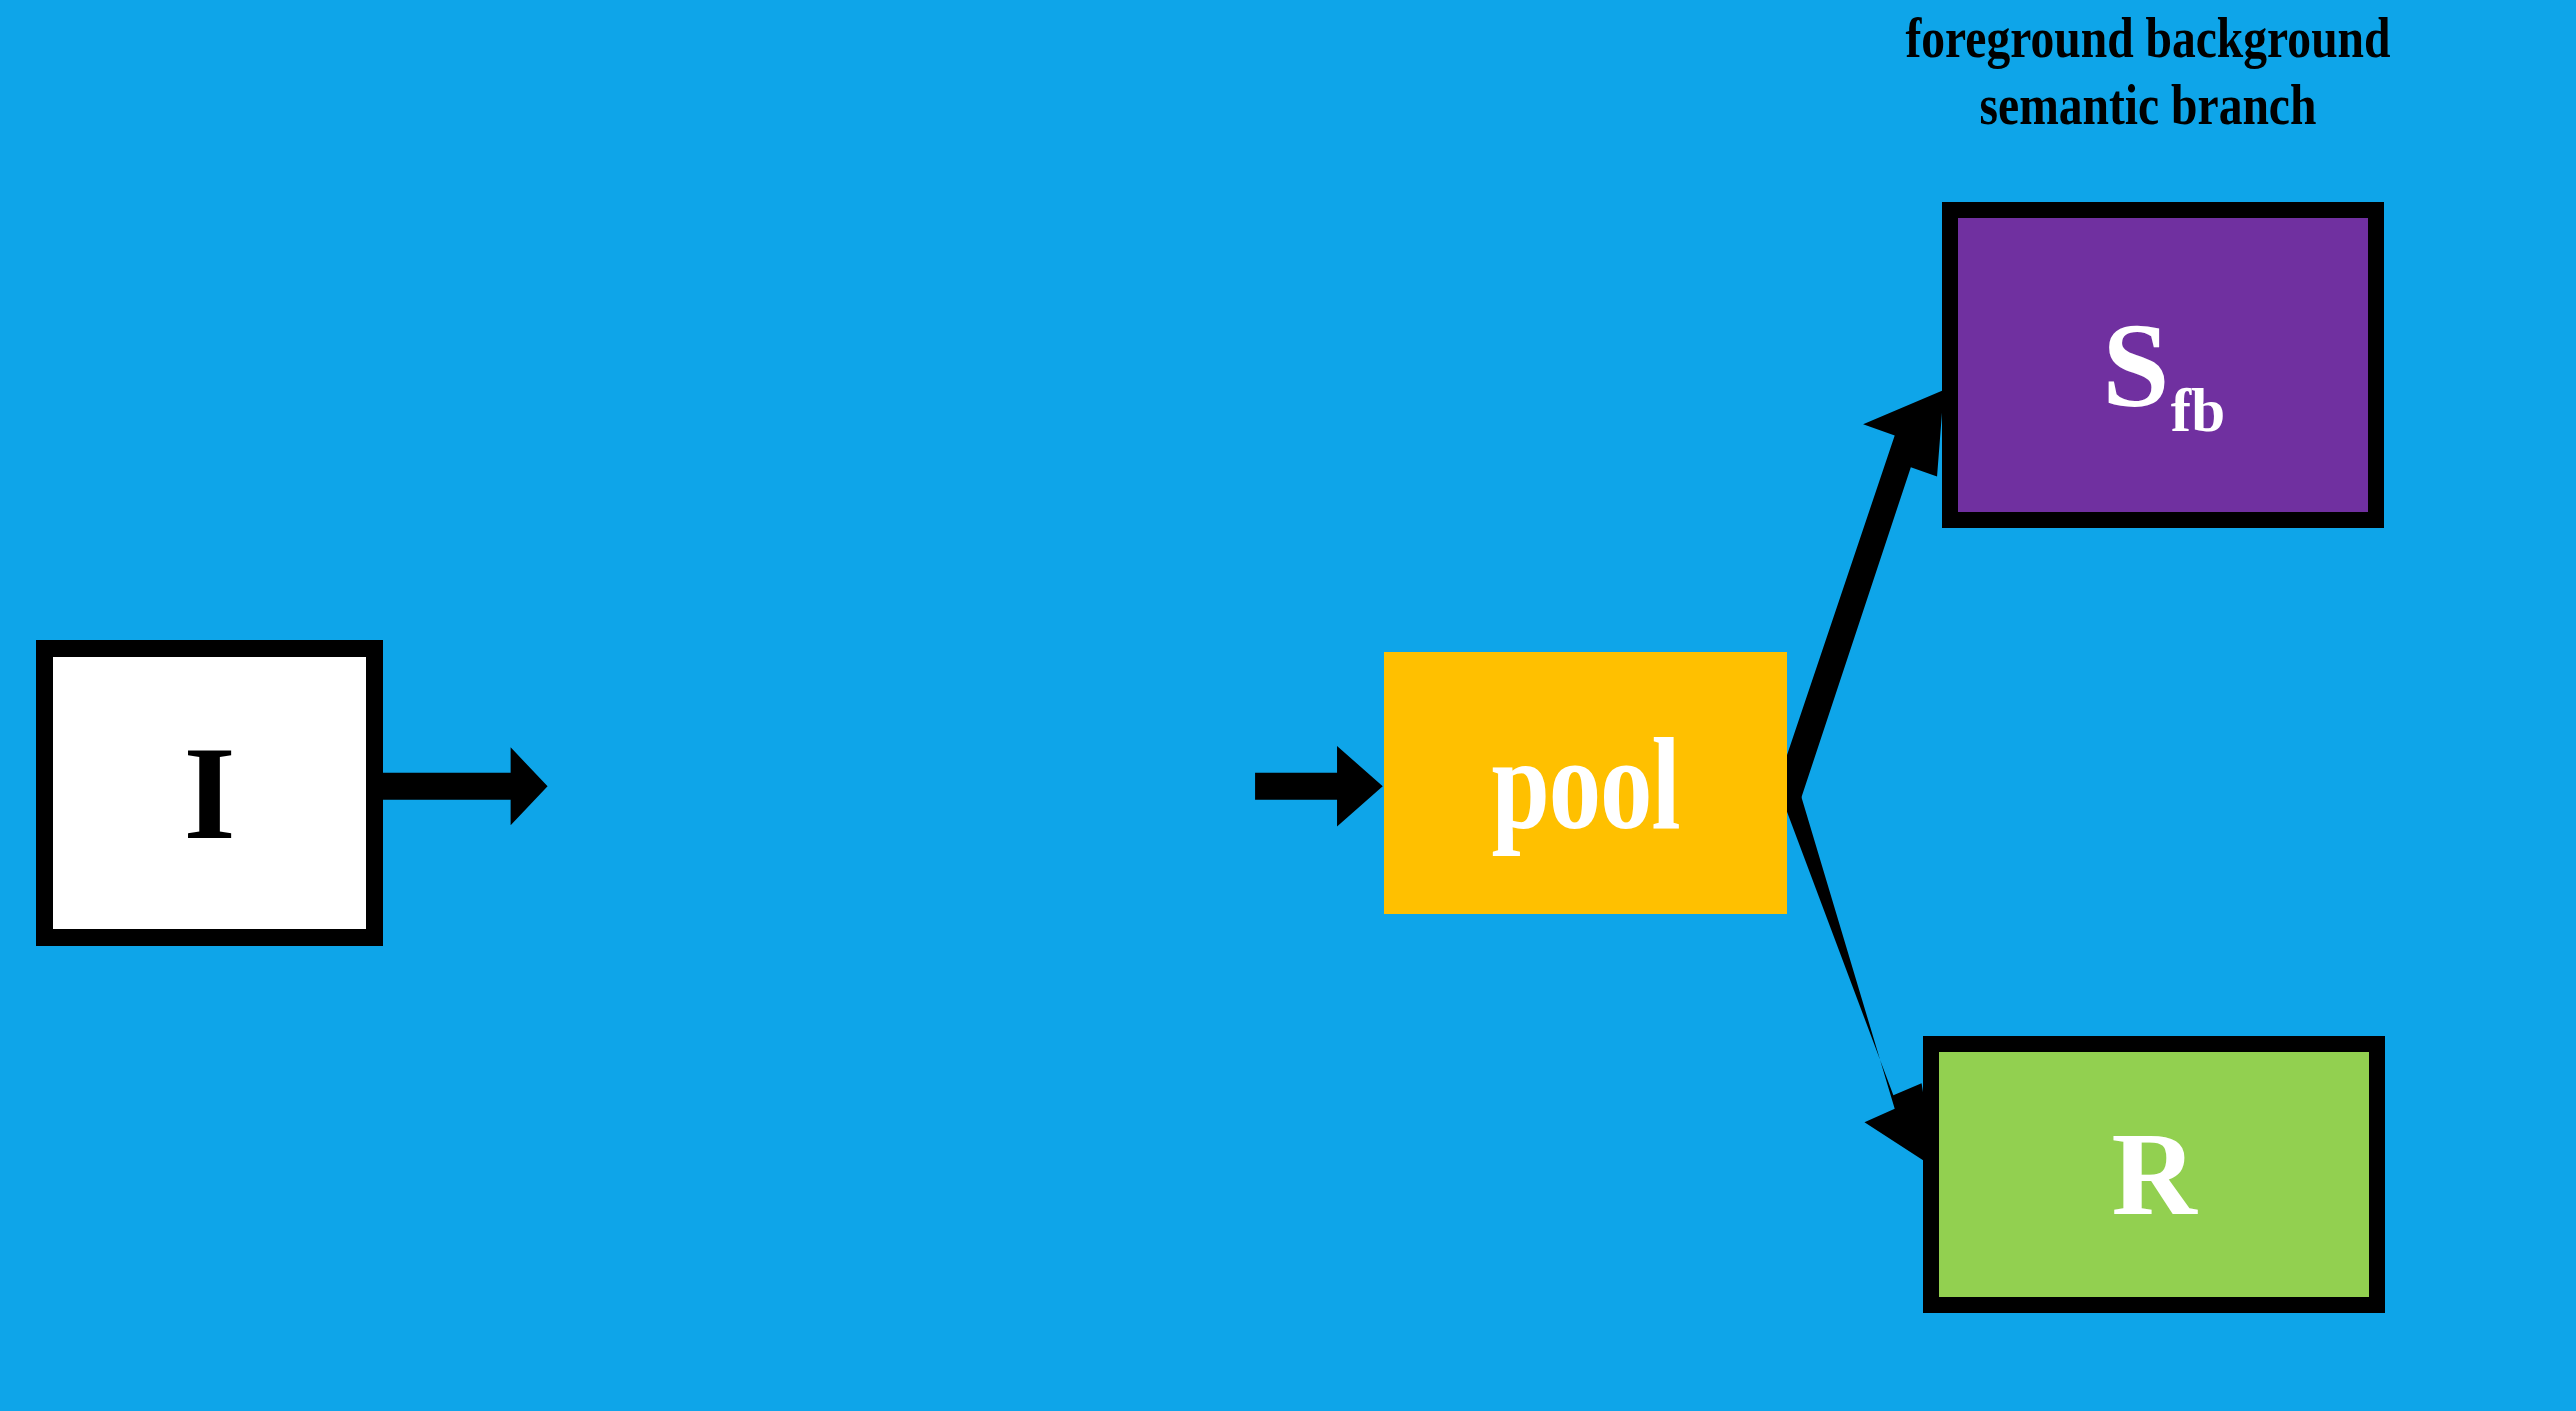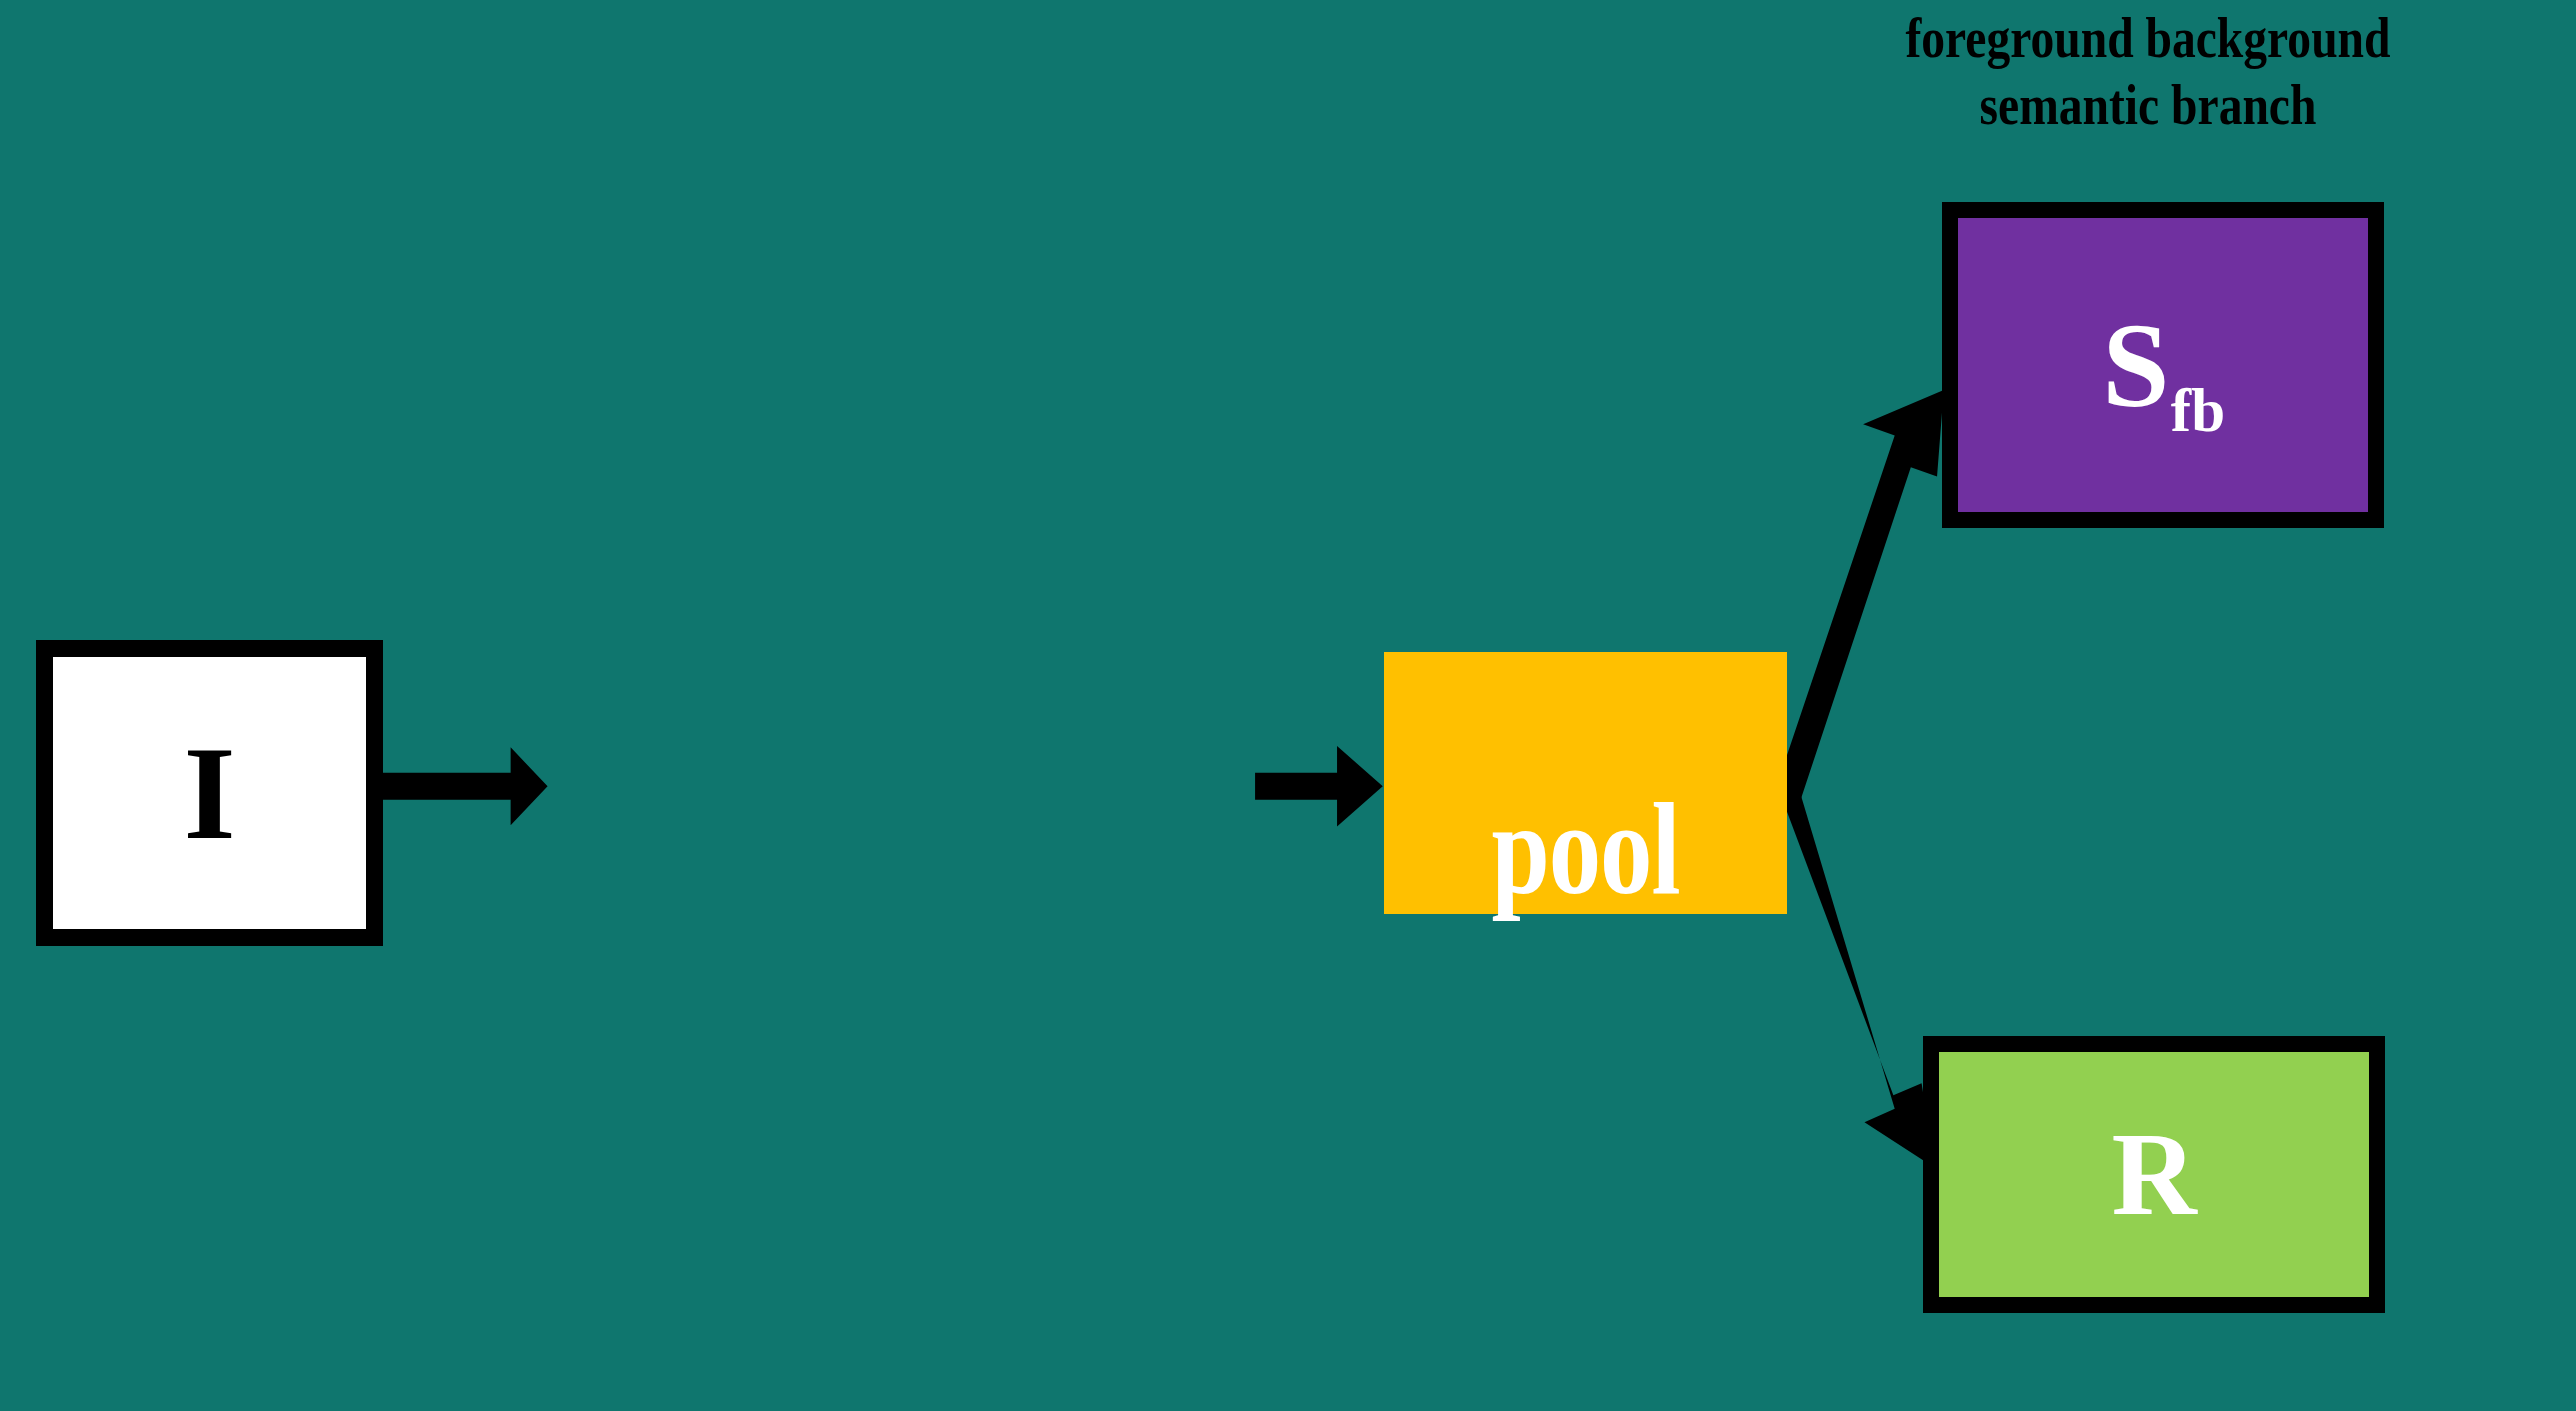--- a/index.html
+++ b/index.html
@@ -11,7 +11,7 @@
     position: relative;
     width: 2576px;
     height: 1412px;
-    background: #0f766e;
+    background: #0ea5e9;
     overflow: hidden;
     font-family: "Liberation Serif", "DejaVu Serif", serif;
   }

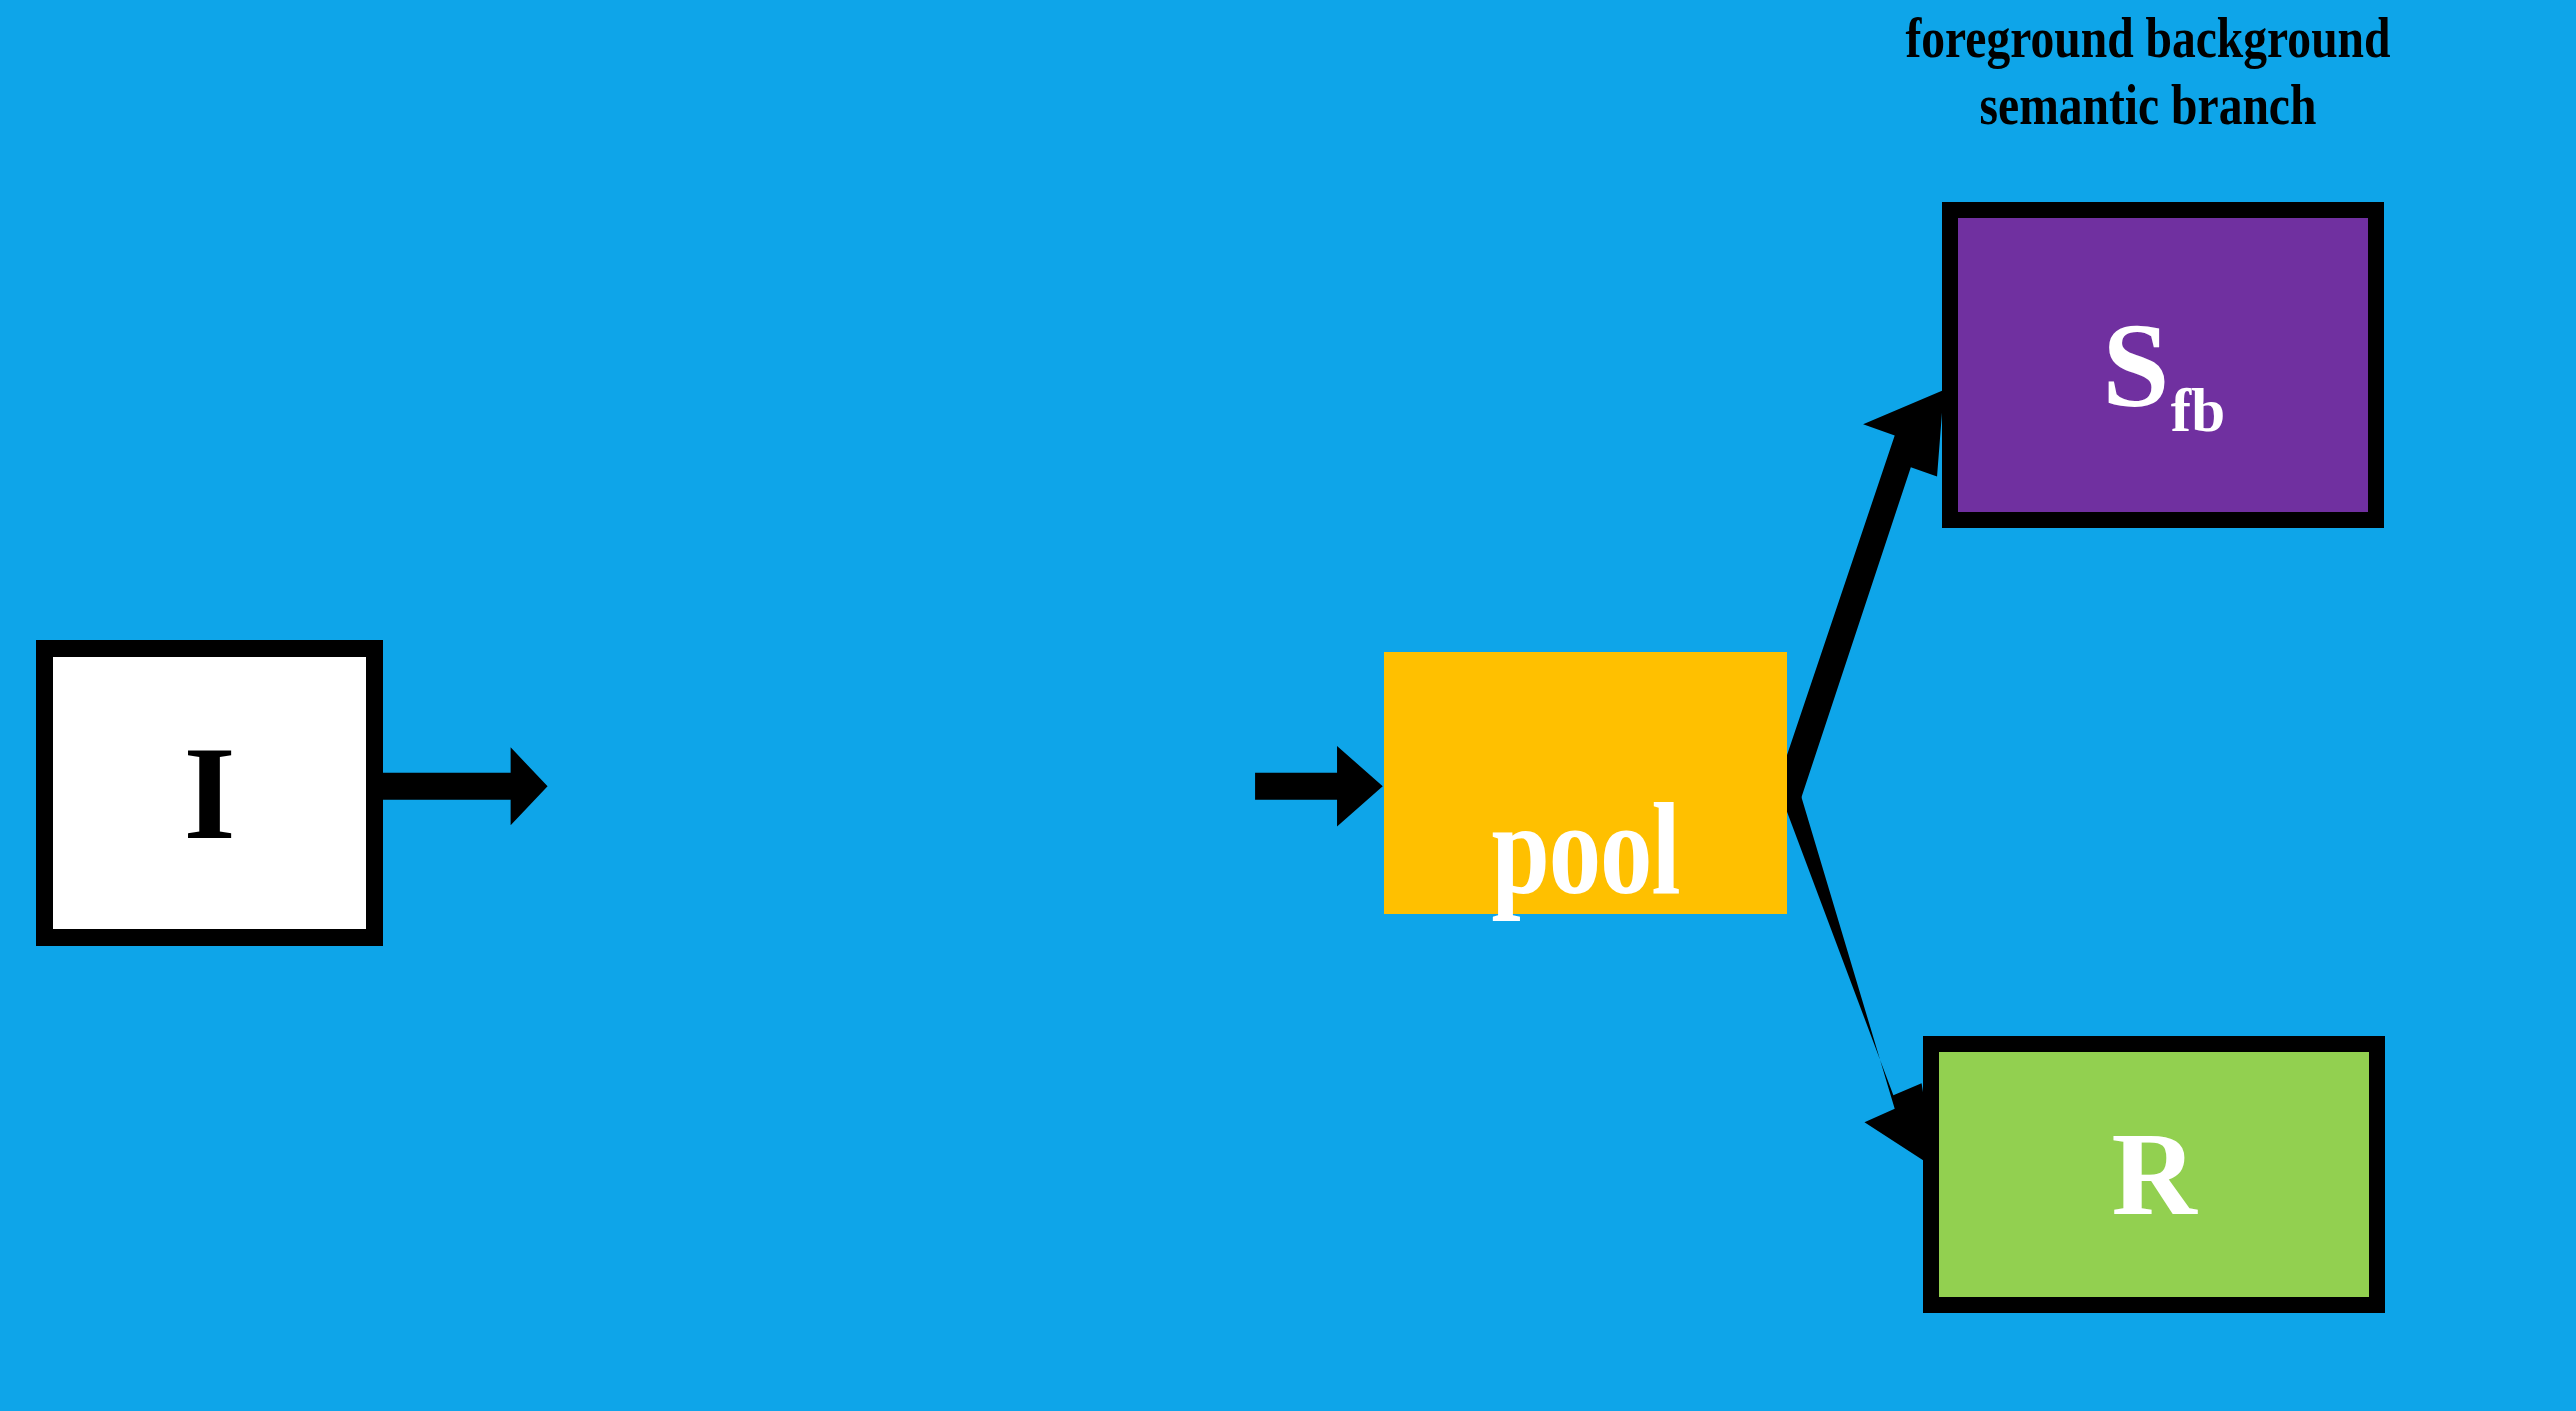--- a/index.html
+++ b/index.html
@@ -68,7 +68,6 @@
     height: 262px;
     background: #FFC000;
     border: 0;
-    align-items: flex-end;
   }
   #node-pool .node-label {
     font-size: 131px;

